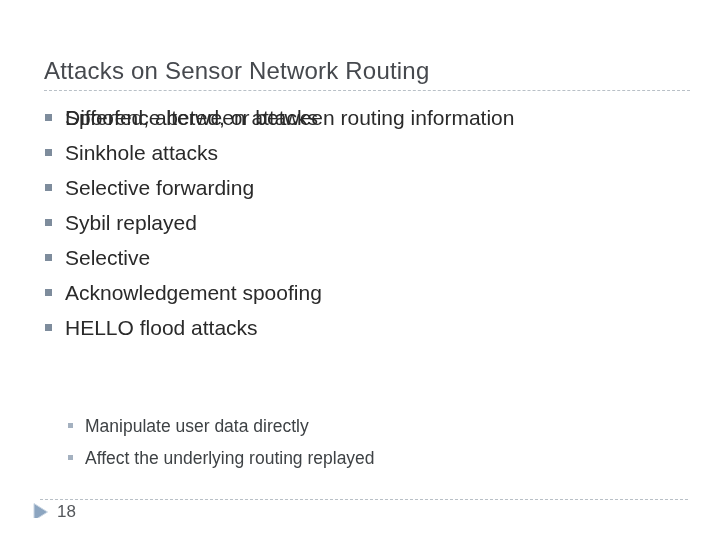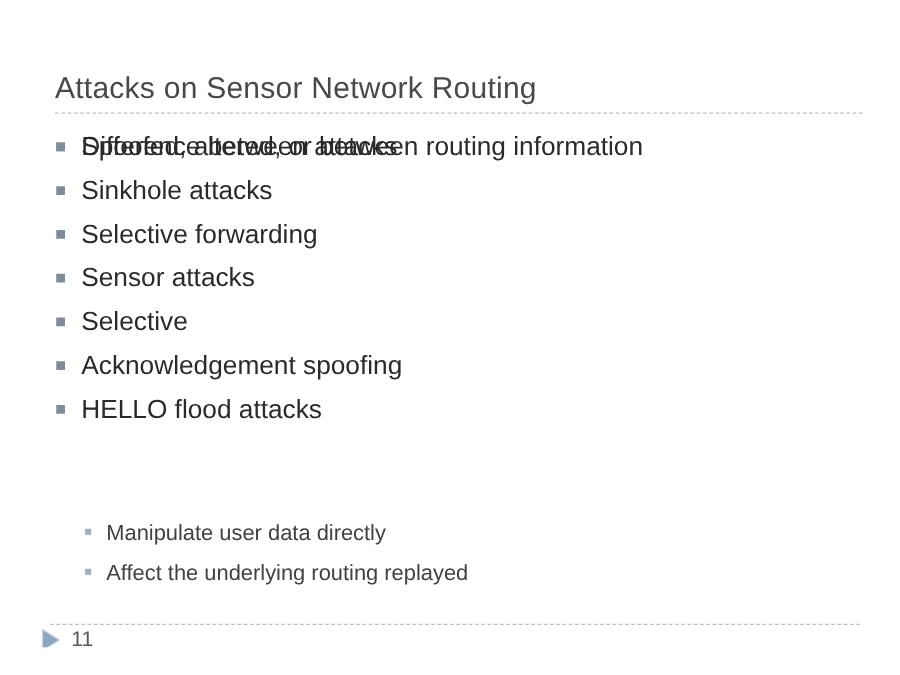--- a/index.html
+++ b/index.html
@@ -158,7 +158,7 @@
     </li>
     <li>
       <span class="sq"></span>
-      <span>Sensor attacks</span>
+      <span>Sybil replayed</span>
     </li>
     <li>
       <span class="sq"></span>

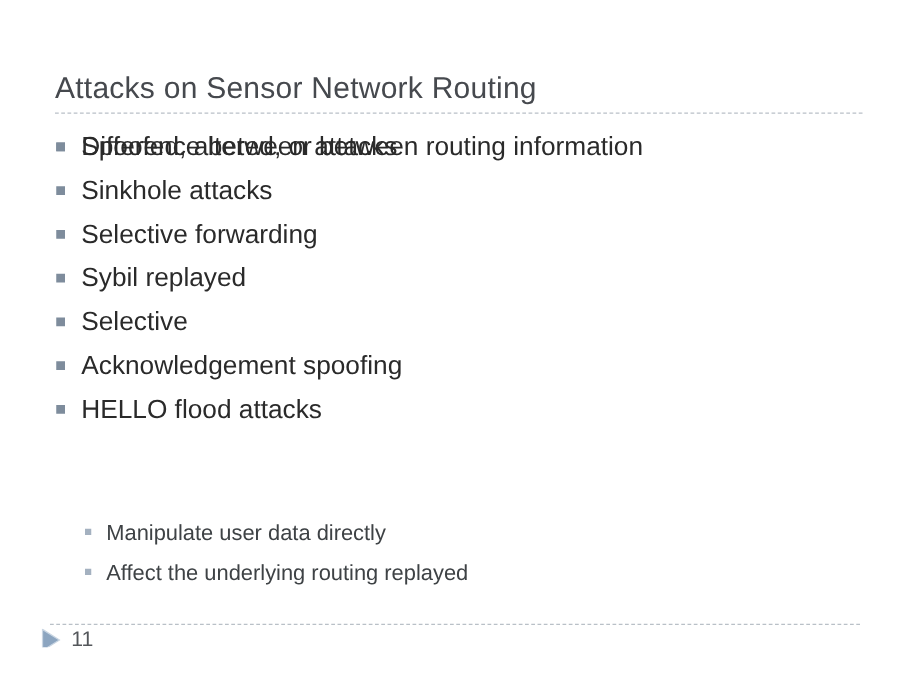--- a/index.html
+++ b/index.html
@@ -198,7 +198,7 @@
     <svg class="arrow" viewBox="0 0 16 18">
       <polygon points="1,0.5 14.5,9 1,17.5" fill="var(--page-arrow, #8ca5c0)" stroke="var(--page-arrow-edge, #c9d5e2)" stroke-width="1"></polygon>
     </svg>
-    <span class="page-number">11</span>
+    <span class="page-number">18</span>
   </div>
 
 </div>

